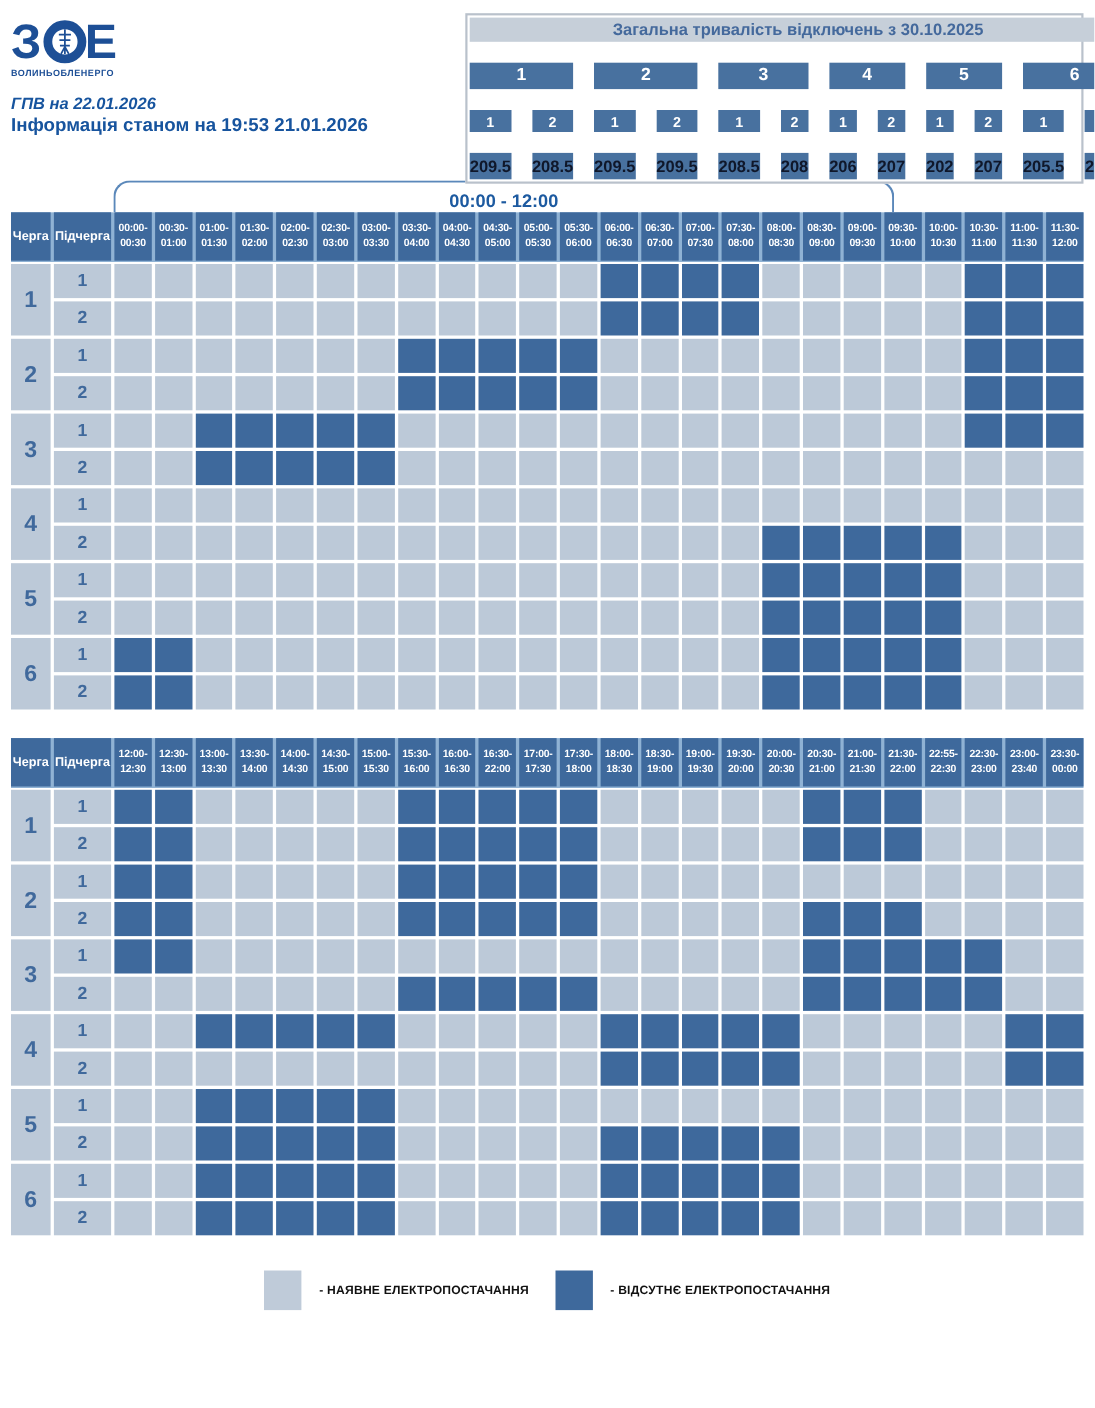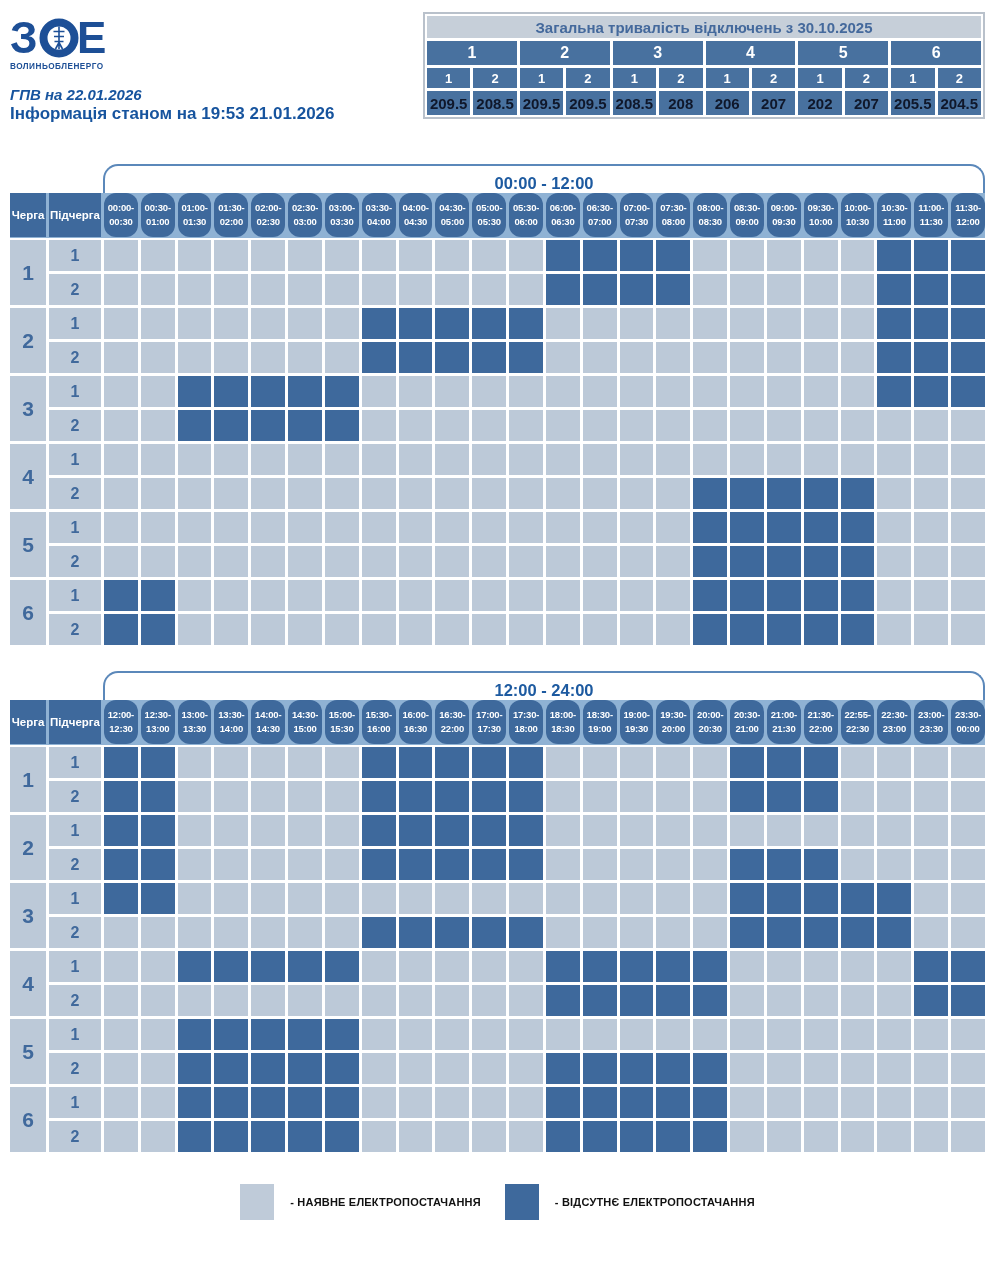--- a/index.html
+++ b/index.html
@@ -16,7 +16,7 @@
   .dur {
     position:absolute; left:423px; top:12px; width:562px; box-sizing:border-box;
     display:grid; grid-template-columns:repeat(12,1fr);
-    grid-template-rows:22px 24px 20px 24px; gap:3px;
+    grid-template-rows:22px 24px 20px 24px; gap:19px;
     background:#fff; border:2px solid #b9c1cb; padding:2px;
   }
   .dur-title { grid-column:1/-1; background:#c6cfd9; color:#44699c; font-weight:bold; font-size:15px;

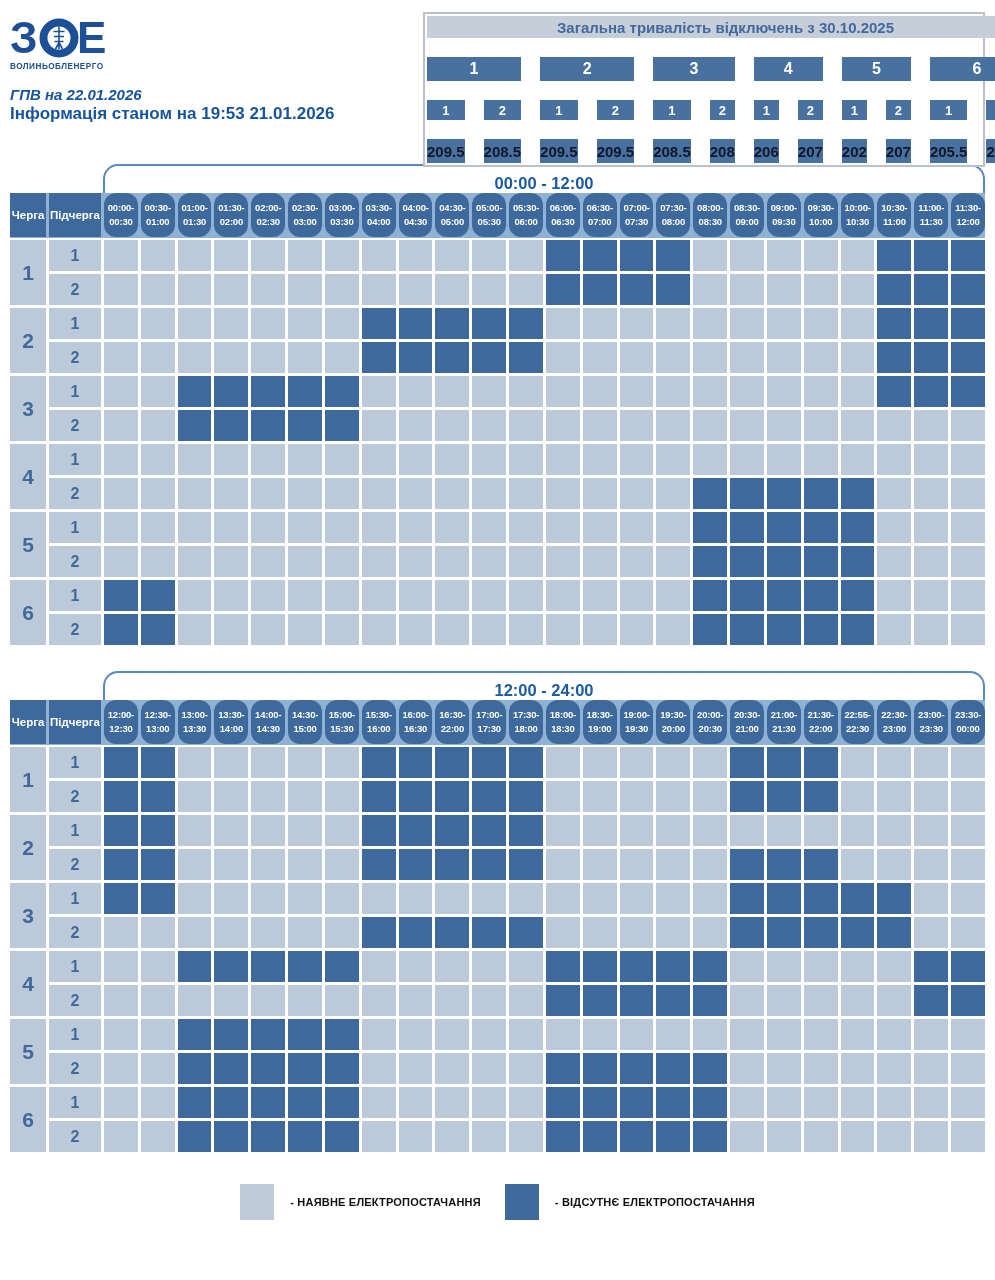--- a/index.html
+++ b/index.html
@@ -31,7 +31,7 @@
   
   .sched-section { margin-left:10px; margin-top:14px; width:975px; }
   .sched-section.second { margin-top:26px; }
-  .bracket { box-sizing:border-box; width:882px; margin-left:93px; height:29px;
+  .bracket { box-sizing:border-box; width:710px; margin-left:93px; height:29px;
     border:2px solid #5b88ba; border-bottom:none; border-radius:15px 15px 0 0;
     display:flex; align-items:center; justify-content:center; }
   .bracket span { font-size:16.5px; font-weight:bold; color:#1d5aa0; margin-top:7px; }

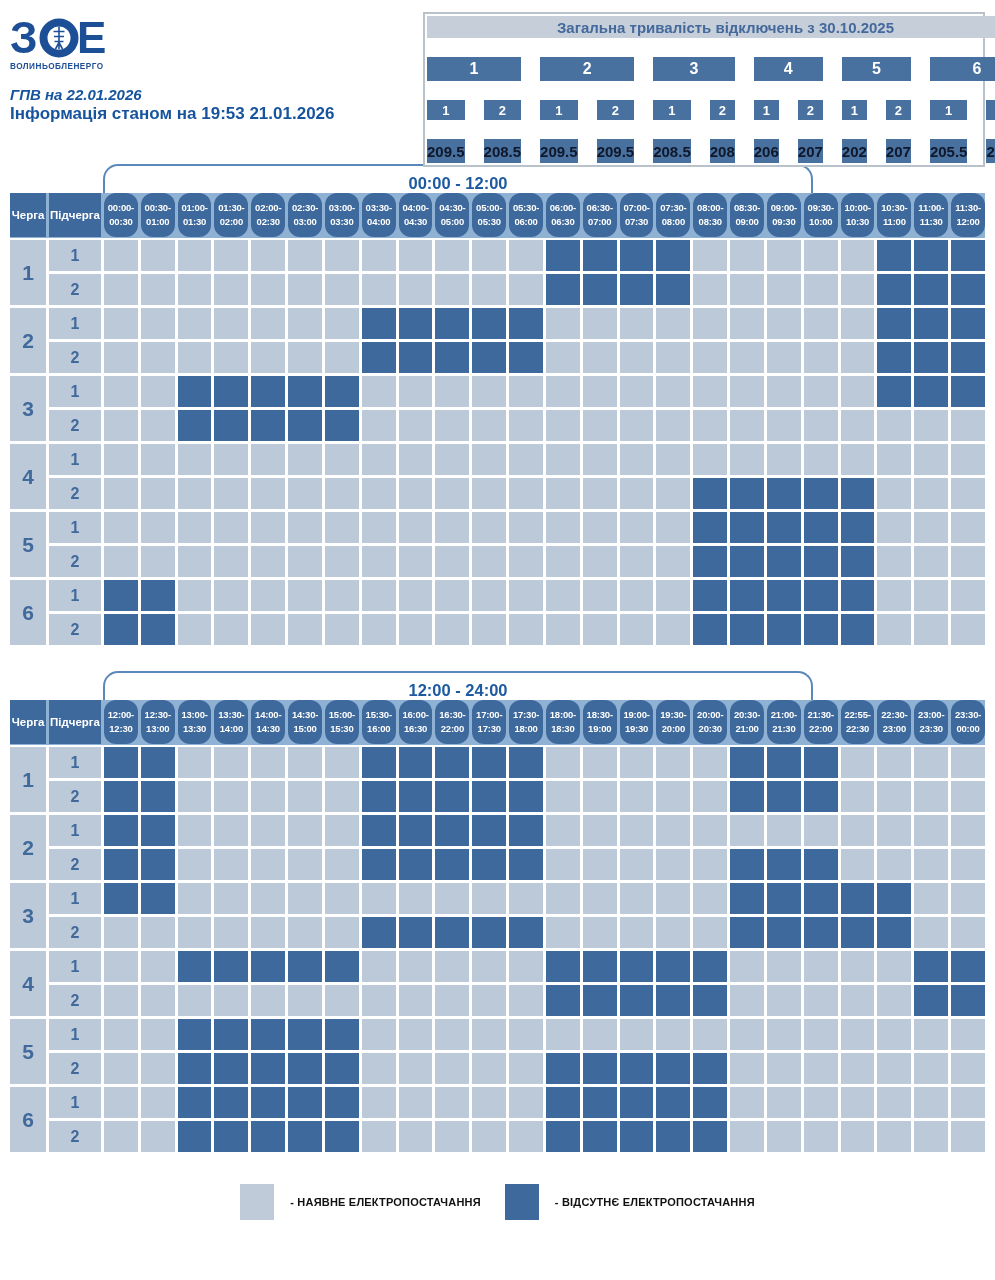--- a/index.html
+++ b/index.html
@@ -43,7 +43,7 @@
   .hcell { background:#3e699c; color:#fff; font-weight:bold;
     display:flex; align-items:center; justify-content:center; text-align:center; }
   .hcell.qh, .hcell.sh { font-size:11.5px; }
-  .hcell.time { font-size:9.5px; line-height:1.45; white-space:pre-line; letter-spacing:-0.2px;border-radius:12px; }
+  .hcell.time { font-size:9.5px; line-height:1.45; white-space:pre-line; letter-spacing:-0.2px; }
   .qcell { grid-row:span 2; background:#bcc9d8; color:#40699c; font-size:21px; font-weight:bold;
     display:flex; align-items:center; justify-content:center; }
   .scell { background:#bcc9d8; color:#40699c; font-size:16px; font-weight:bold;

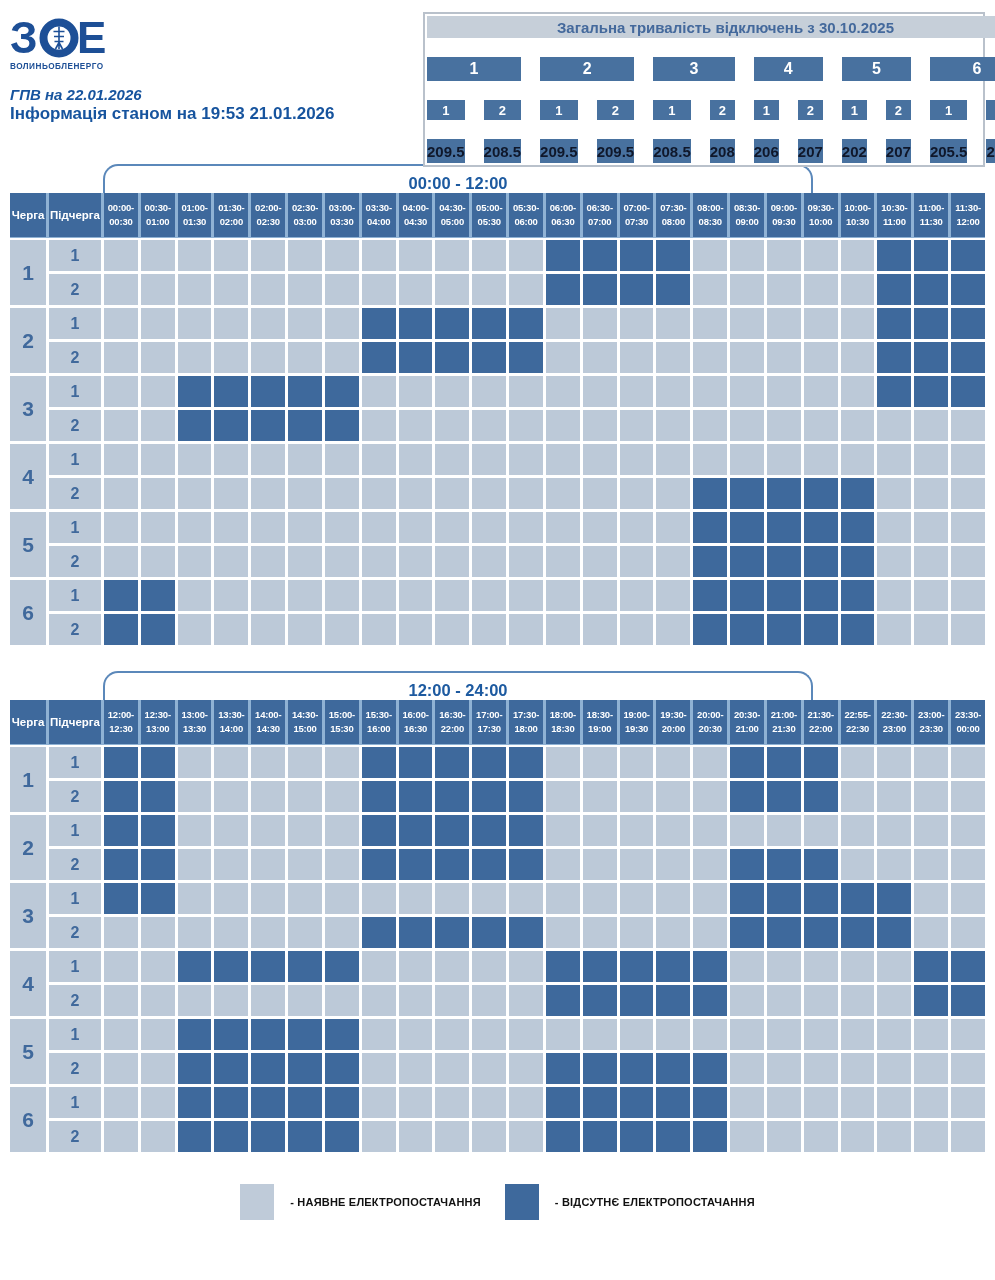--- a/index.html
+++ b/index.html
@@ -478,9 +478,6 @@
   </section>
 
   <section class="sched-section second">
-    <div class="bracket">
-      <span>12:00 - 24:00</span>
-    </div>
     <div class="sched" id="sched1">
         <div class="hcell qh">Черга</div>
         <div class="hcell sh">Підчерга</div>

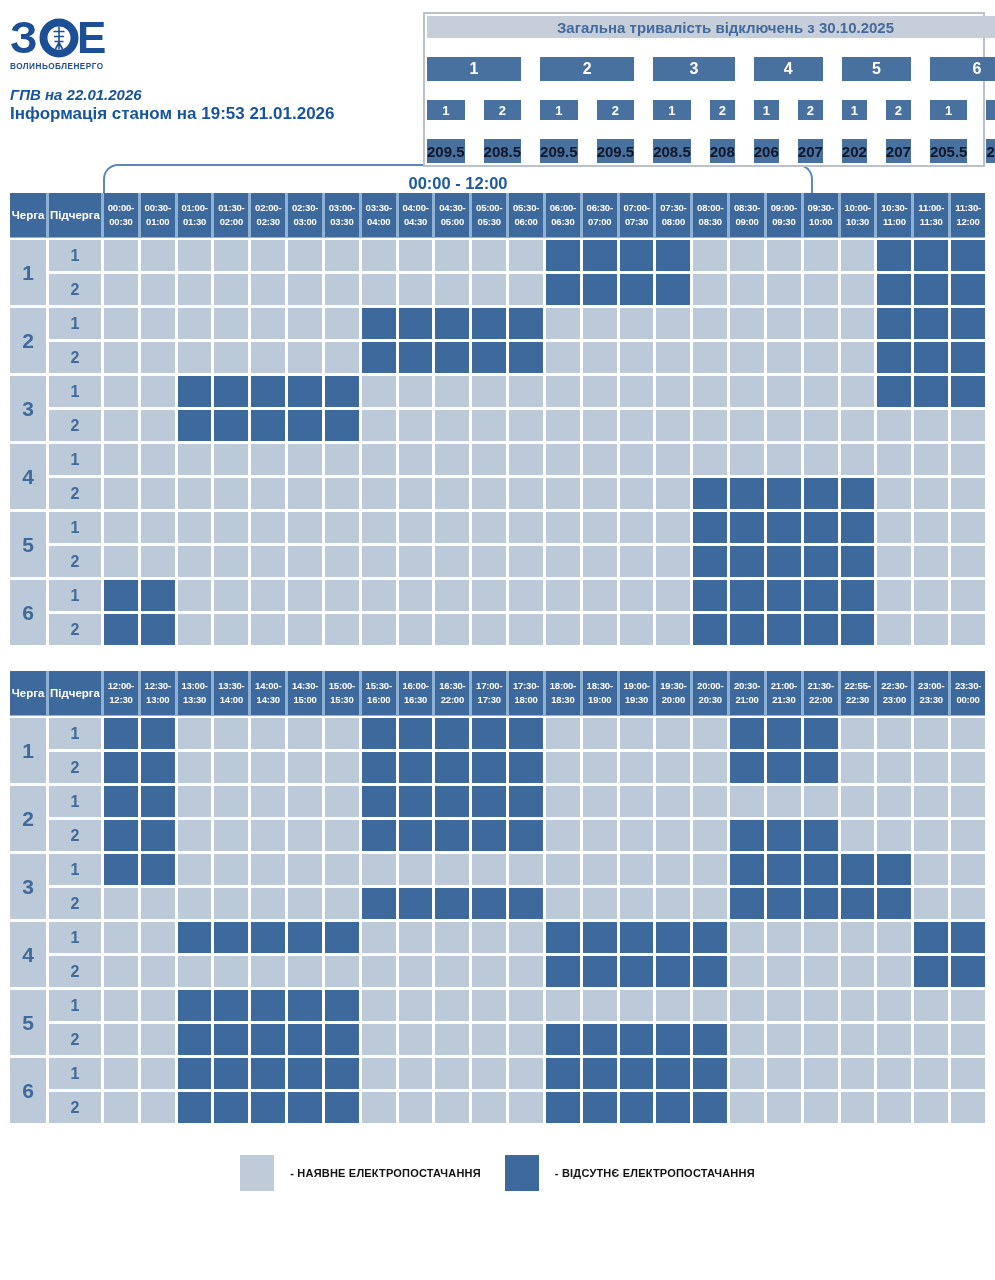--- a/index.html
+++ b/index.html
@@ -526,7 +526,7 @@
         <div class="hcell time">22:30-
 23:00</div>
         <div class="hcell time">23:00-
-23:30</div>
+23:40</div>
         <div class="hcell time">23:30-
 00:00</div>
         <div class="qcell">1</div>

